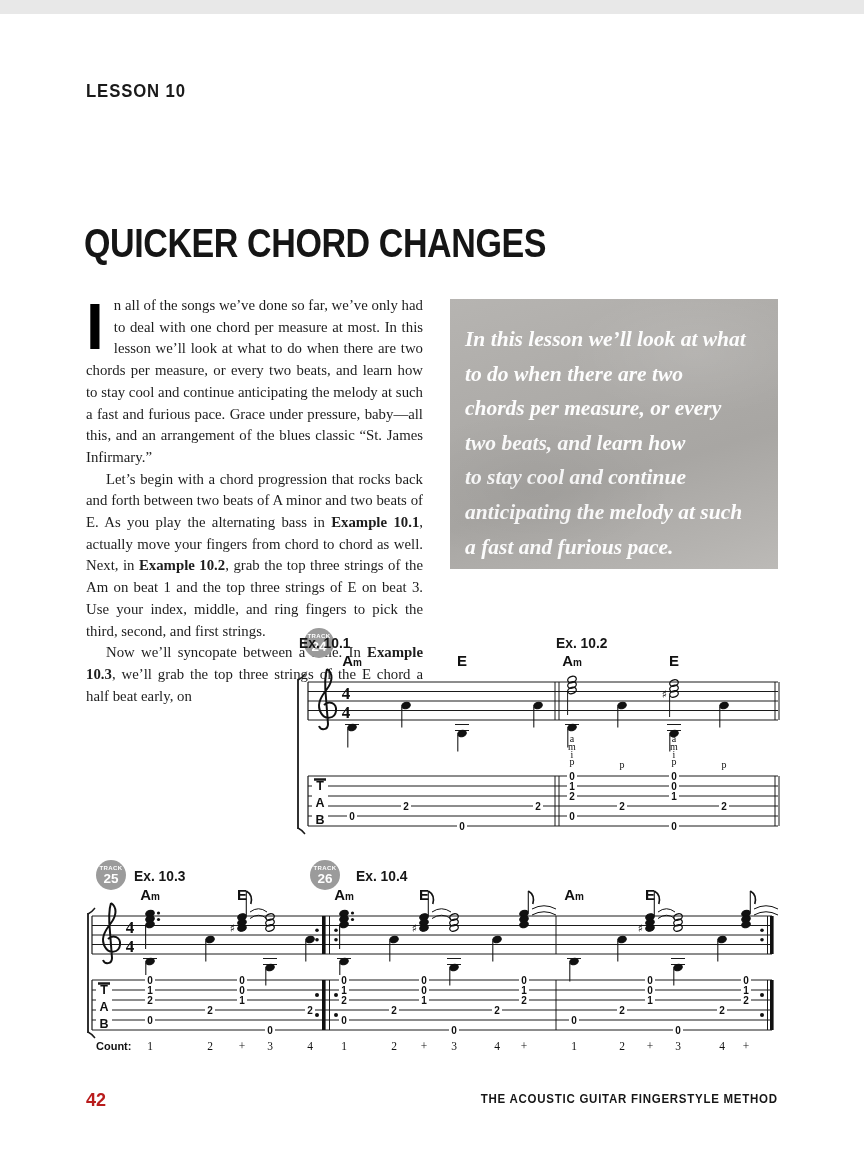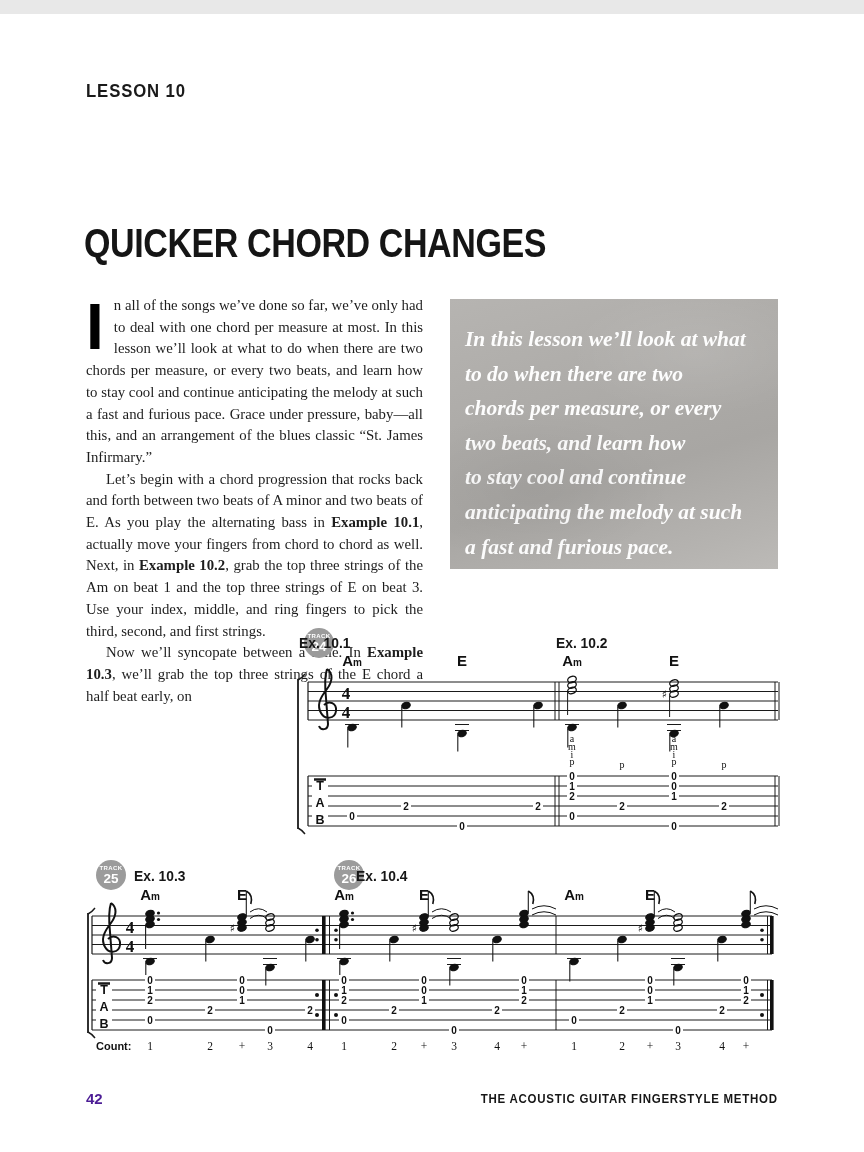--- a/index.html
+++ b/index.html
@@ -77,7 +77,7 @@
     <div class="bt">TRACK</div>
     <div class="bn">25</div>
   </div>
-  <div class="badge" style="left:334px;top:846px;">
+  <div class="badge" style="left:310px;top:846px;">
     <div class="bt">TRACK</div>
     <div class="bn">26</div>
   </div>

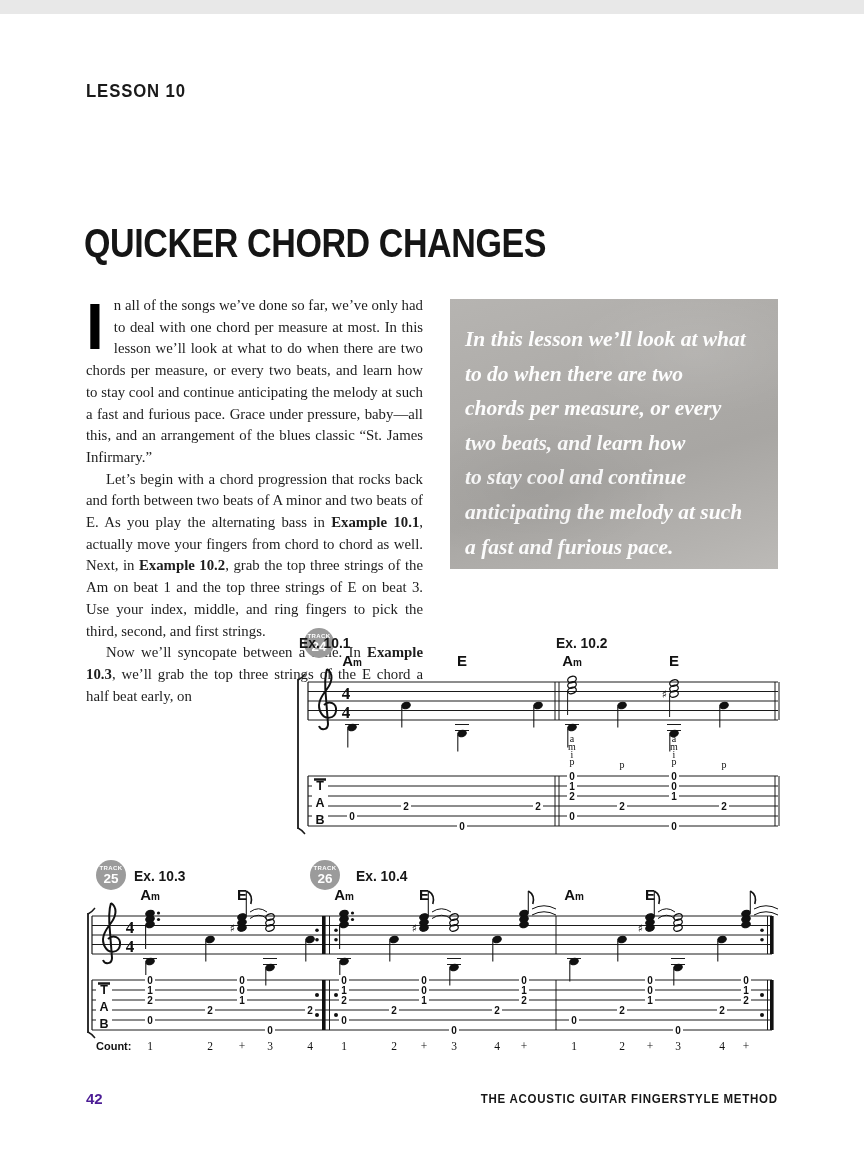--- a/index.html
+++ b/index.html
@@ -31,7 +31,7 @@
   .exlabel{position:absolute;font-size:15px;font-weight:bold;letter-spacing:0px;color:#161616;
            transform:scaleX(.92);transform-origin:0 50%;white-space:nowrap;}
   .notation{position:absolute;}
-  .pagenum{position:absolute;left:86px;top:1076px;font-weight:bold;font-size:15px;color:#4c1d95;}
+  .pagenum{position:absolute;left:86px;top:1076px;font-weight:bold;font-size:18px;color:#b91c1c;}
   .booktitle{position:absolute;right:86px;top:1078px;font-weight:bold;font-size:12.5px;
              letter-spacing:.8px;transform:scaleX(.92);transform-origin:100% 50%;color:#161616;white-space:nowrap;}
   

